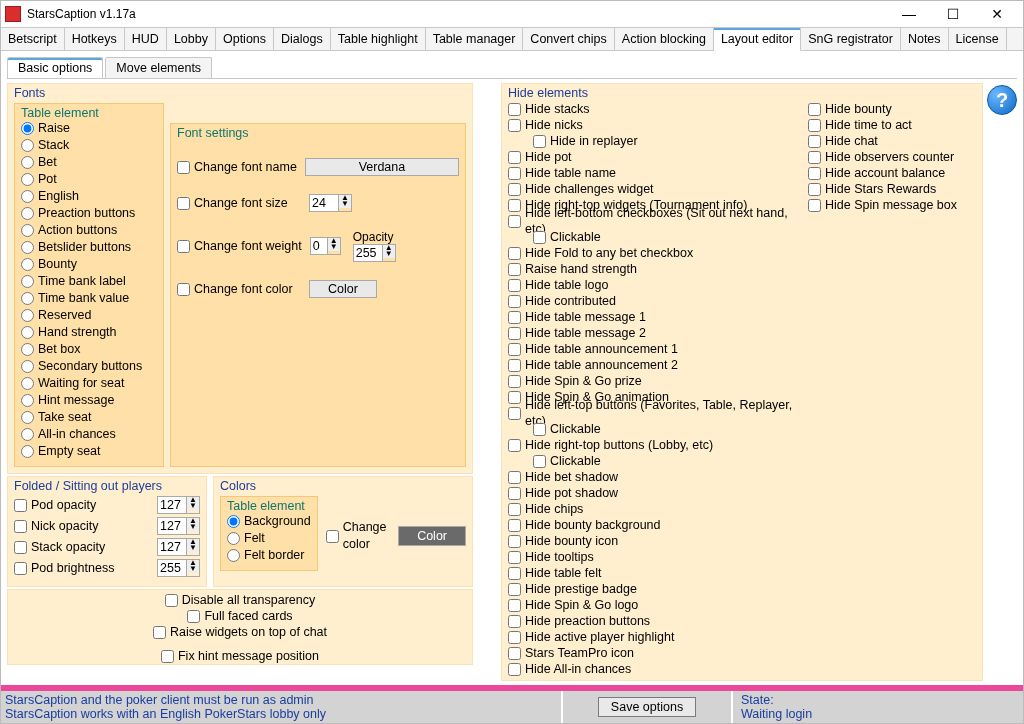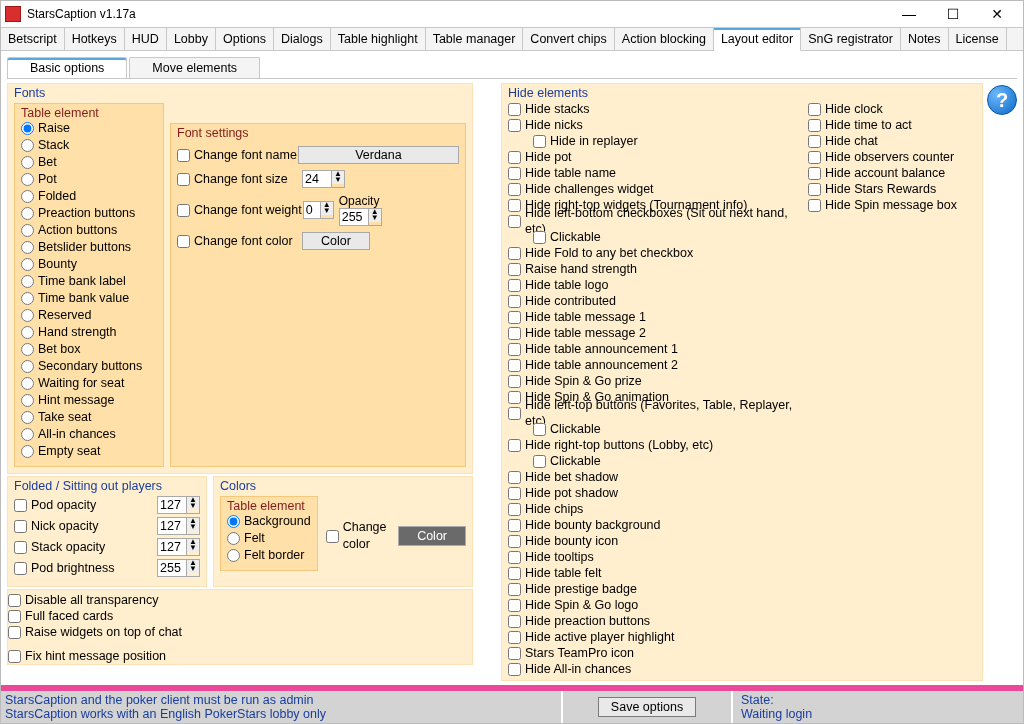--- a/index.html
+++ b/index.html
@@ -15,7 +15,7 @@
     .tabs-main .tab.active { background: #fff; border-bottom: 1px solid #fff; margin-bottom: -1px; box-shadow: inset 0 2px 0 #5aa7e0; }
     
     .tabs-sub { display: flex; padding: 6px 6px 0 6px; font-size: 12.5px;}
-    .tabs-sub .tab { padding: 3px 22px; border: 1px solid #c8c8c8; border-bottom: none; margin-right: 2px; background: #f4f4f4; border-radius: 2px 2px 0 0;}
+    .tabs-sub .tab { padding: 3px 10px; border: 1px solid #c8c8c8; border-bottom: none; margin-right: 2px; background: #f4f4f4; border-radius: 2px 2px 0 0;}
     .tabs-sub .tab.active { background: #fff; box-shadow: inset 0 2px 0 #5aa7e0; }
     .subtab-line { border-bottom: 1px solid #c8c8c8; margin: 0 6px; }
     

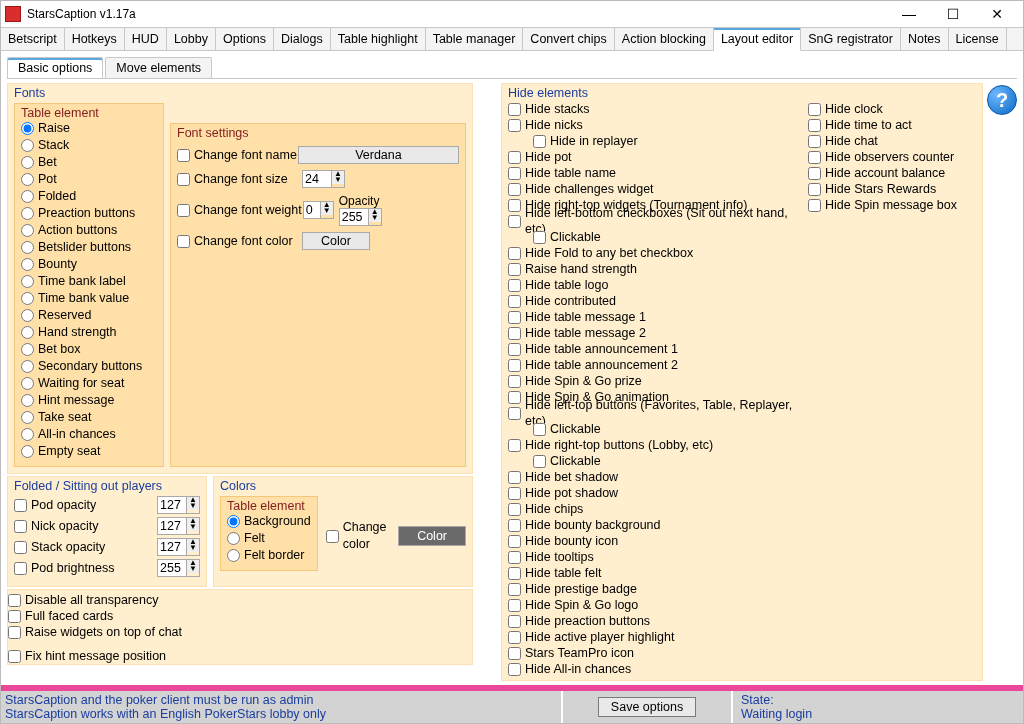--- a/index.html
+++ b/index.html
@@ -25,7 +25,7 @@
     .group { border: 1px solid #fce0b6; background: #ffefcf; padding: 2px 6px 6px 6px; font-size: 12.5px; position: relative; }
     .group > .legend { color: #1a3d9e; font-size: 12.5px; margin-bottom: 1px; }
     .inner { background: #ffe0a8; border: 1px solid #f5c77a; padding: 2px 6px 6px 6px; margin-top: 2px;}
-    .inner > .legend { color: #7f1d1d; font-size: 12.5px; }
+    .inner > .legend { color: #0f766e; font-size: 12.5px; }
     .row-left-top { display: flex; gap: 6px; }
     .te-list { flex: 0 0 150px; }
     .font-settings { flex: 1; margin-top: 22px;}

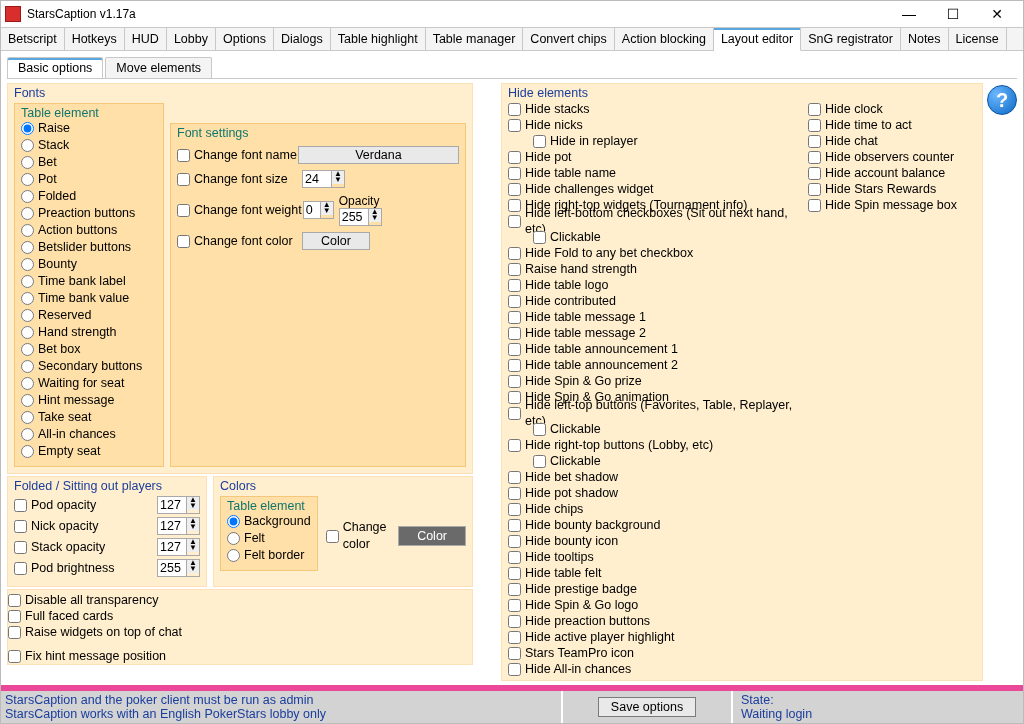--- a/index.html
+++ b/index.html
@@ -503,7 +503,7 @@
         <div class="hide-c2" id="hide-c2">
             <label class="check-line">
               <input type="checkbox" style="">
-              <span>Hide clock</span>
+              <span>Hide bounty</span>
             </label>
             <label class="check-line">
               <input type="checkbox" style="">

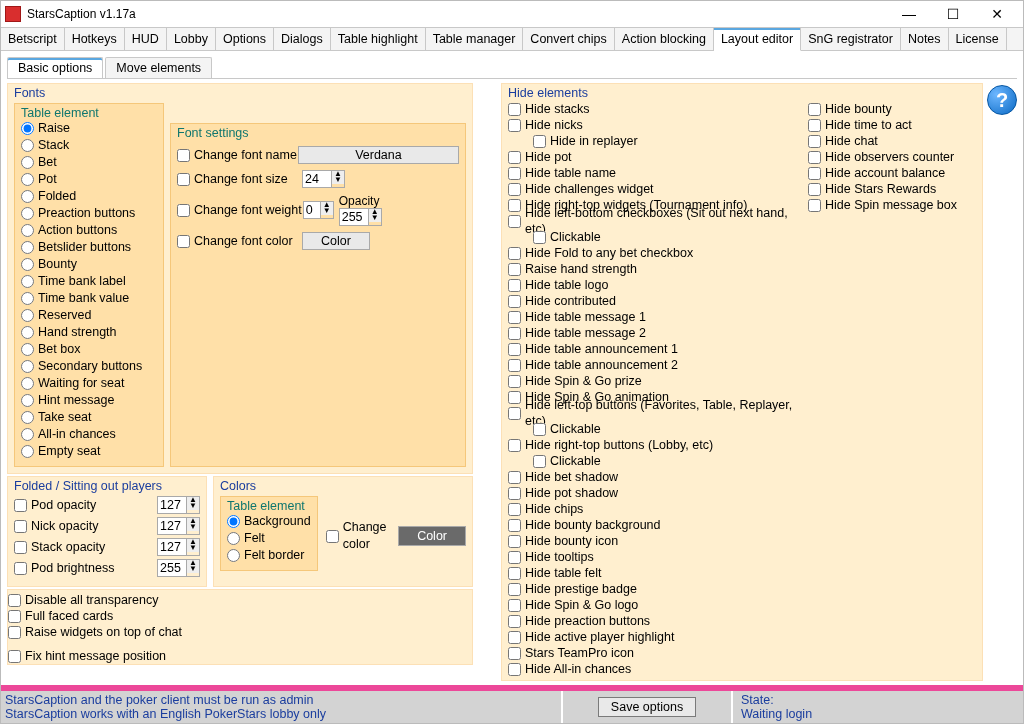--- a/index.html
+++ b/index.html
@@ -31,7 +31,7 @@
     .font-settings { flex: 1; margin-top: 22px;}
     .radio-line, .check-line { display: flex; align-items: center; gap: 4px; line-height: 17px; height: 17px; font-size: 12.5px;}
     input[type=radio], input[type=checkbox]{ width:13px; height:13px; margin:0;}
-    .fs-row { display: flex; align-items: center; gap: 1px; margin: 6px 0; font-size: 12.5px;}
+    .fs-row { display: flex; align-items: center; gap: 8px; margin: 18px 0; font-size: 12.5px;}
     .txtbtn { border: 1px solid #a9a9a9; background: #e9e9e9; padding: 1px 30px; font-size:12.5px; }
     .txtbtn.dark { background: #6a6a6a; color:#fff;}
     .spin { display:inline-flex; border:1px solid #a9a9a9;}

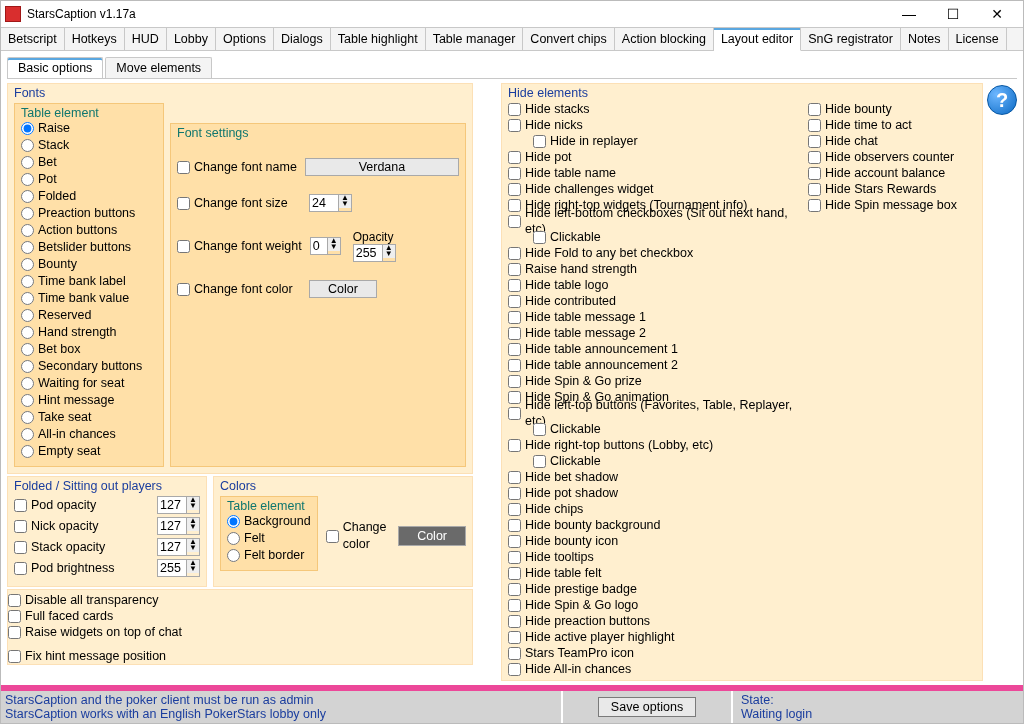--- a/index.html
+++ b/index.html
@@ -122,7 +122,7 @@
               </label>
               <label class="radio-line">
                 <input type="radio" name="te" style="">
-                <span>Folded</span>
+                <span>English</span>
               </label>
               <label class="radio-line">
                 <input type="radio" name="te" style="">

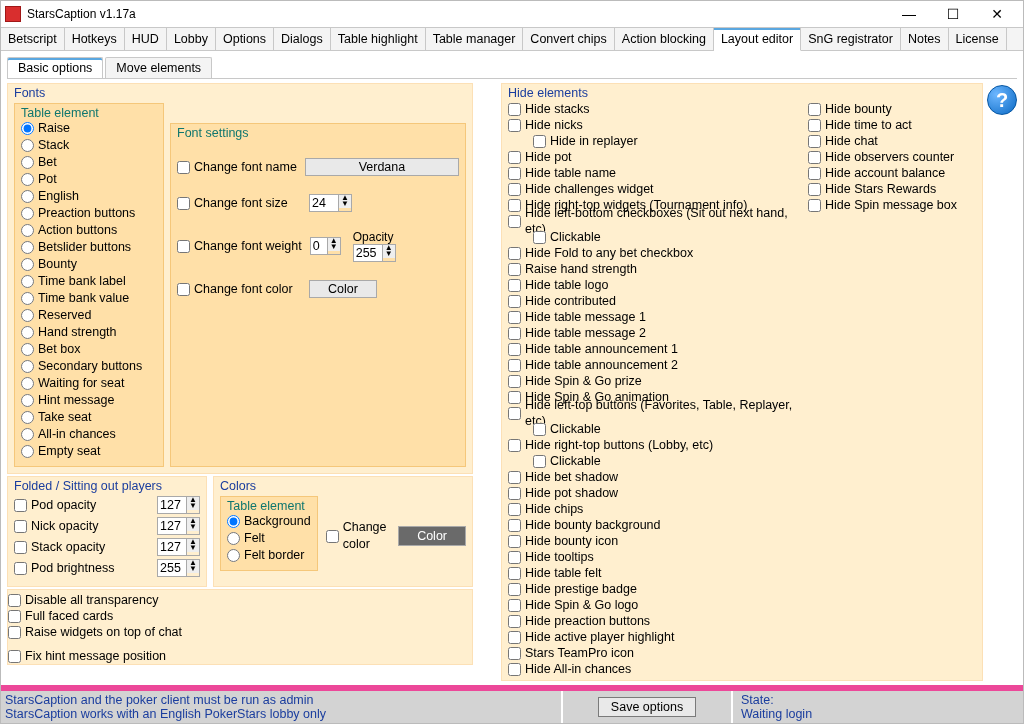--- a/index.html
+++ b/index.html
@@ -44,7 +44,7 @@
     .fo-row { display: flex; align-items: center; gap: 4px; justify-content: space-between; margin: 3px 0;}
     .fo-row label { display:flex; align-items:center; gap:4px; font-size:12.5px;}
     .bottom-checks { padding: 2px 0 0 0;}
-    .bottom-checks .check-line { height: 16px; }
+    .bottom-checks .check-line { height: 16px; justify-content: center; }
     .hide-elements .check-line { height: 16px; line-height:16px;}
     .hide-elements { flex: 1; }
     .hide-cols { display: flex; gap: 6px; }

